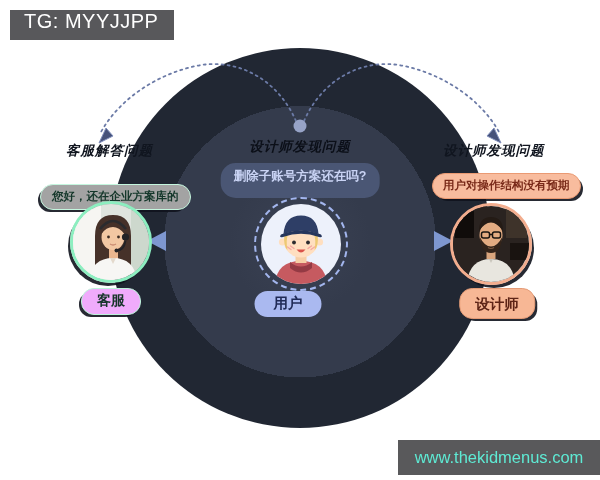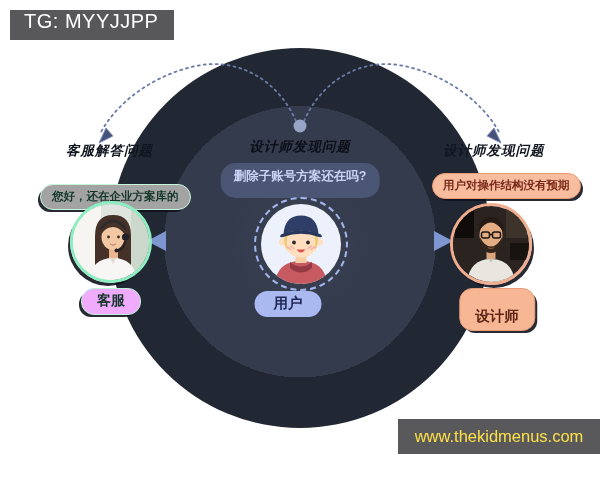--- a/index.html
+++ b/index.html
@@ -94,7 +94,7 @@
   }
   .pill.designer{
     left:497px;top:288px;background:#f7b795;color:#5e2517;font-size:14.5px;
-    padding:18px 15px 4px;border:1px solid #e59b76;
+    padding:6px 15px 4px;border:1px solid #e59b76;
     box-shadow:3px 3px 0 -1px rgba(15,19,29,.9);
   }
 

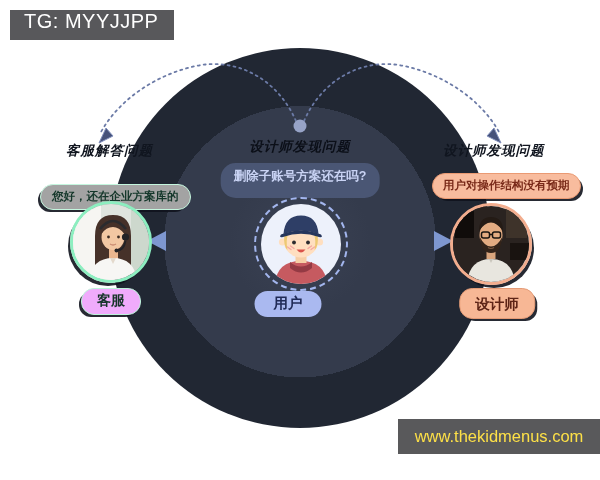--- a/index.html
+++ b/index.html
@@ -100,8 +100,8 @@
 
   
   .watermark{
-    position:absolute;left:398px;top:419px;width:202px;height:35px;
-    background:#59595b;color:#fde047;font-size:16.5px;
+    position:absolute;left:398px;top:440px;width:202px;height:35px;
+    background:#59595b;color:#5eead4;font-size:16.5px;
     display:flex;align-items:center;justify-content:center;white-space:nowrap;
   }
 </style>

